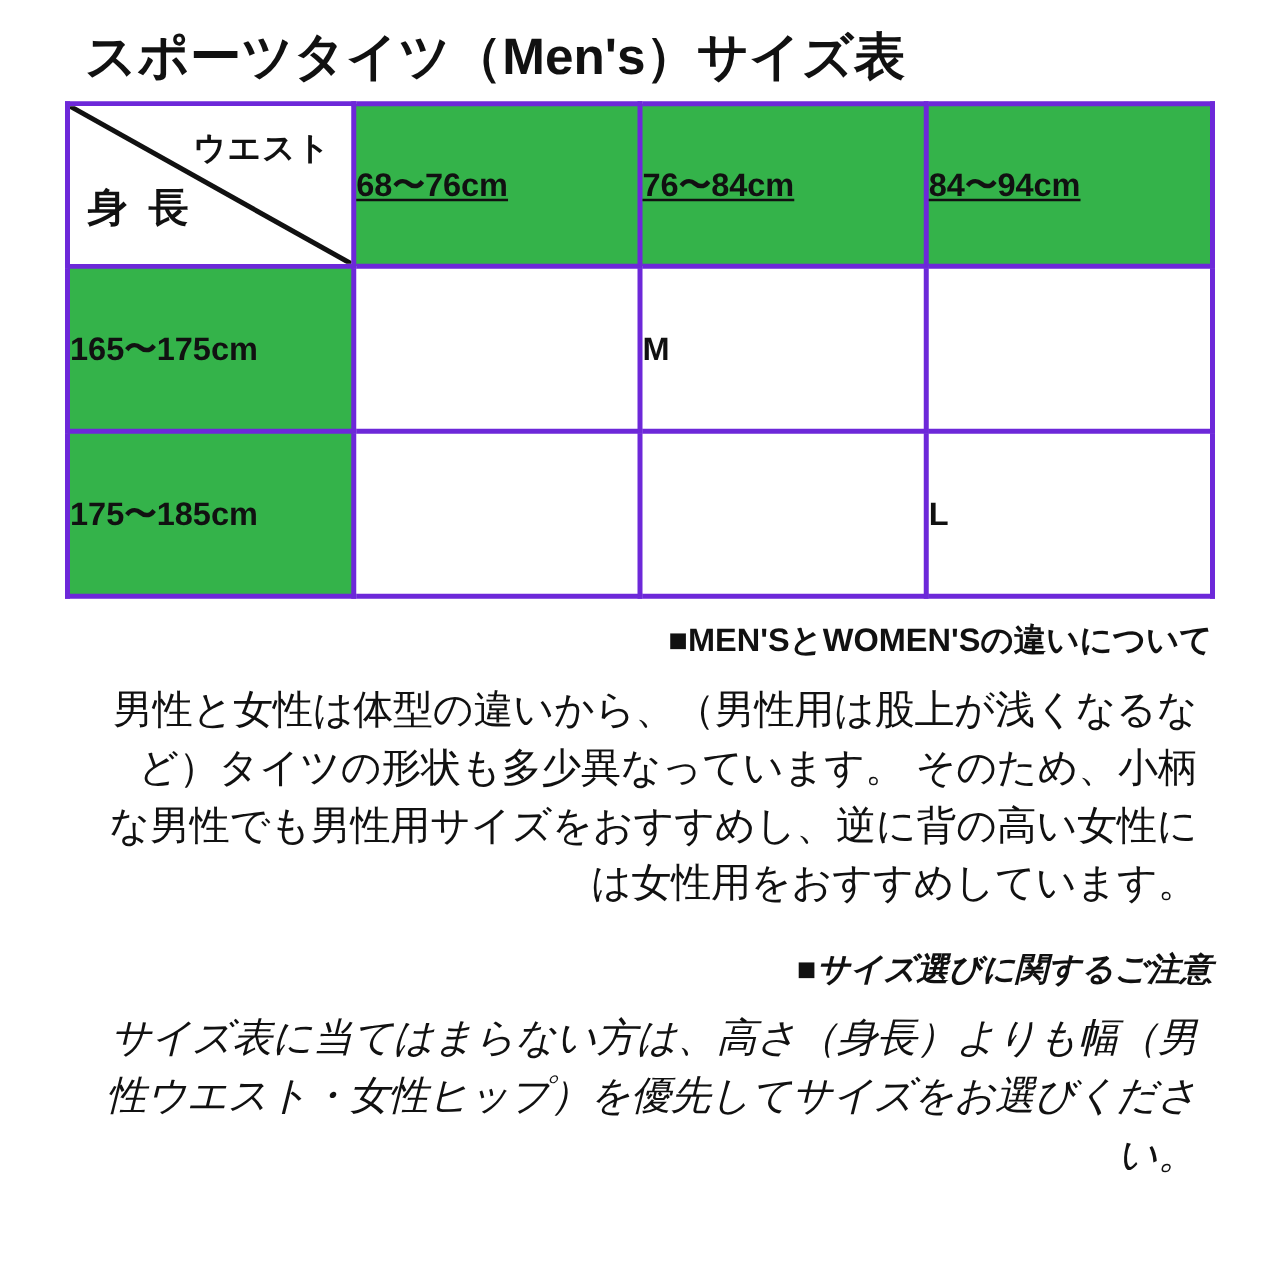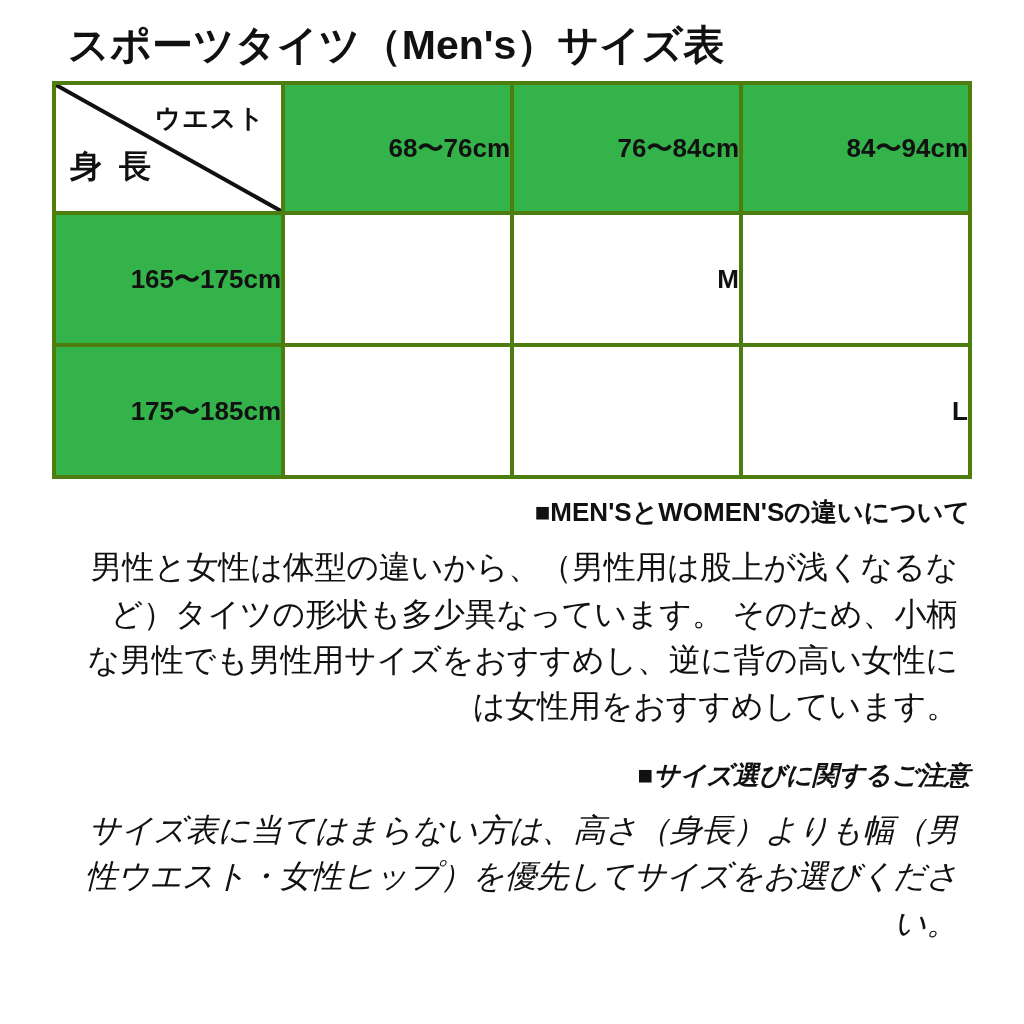--- a/index.html
+++ b/index.html
@@ -37,8 +37,8 @@
     margin: 0 0 0 0;
   }
   table.size-table td {
-    border: 4px solid #4d7c0f;
-    text-align: right;
+    border: 4px solid #6d28d9;
+    text-align: left;
     vertical-align: middle;
     font-size: 26px;
     font-weight: bold;

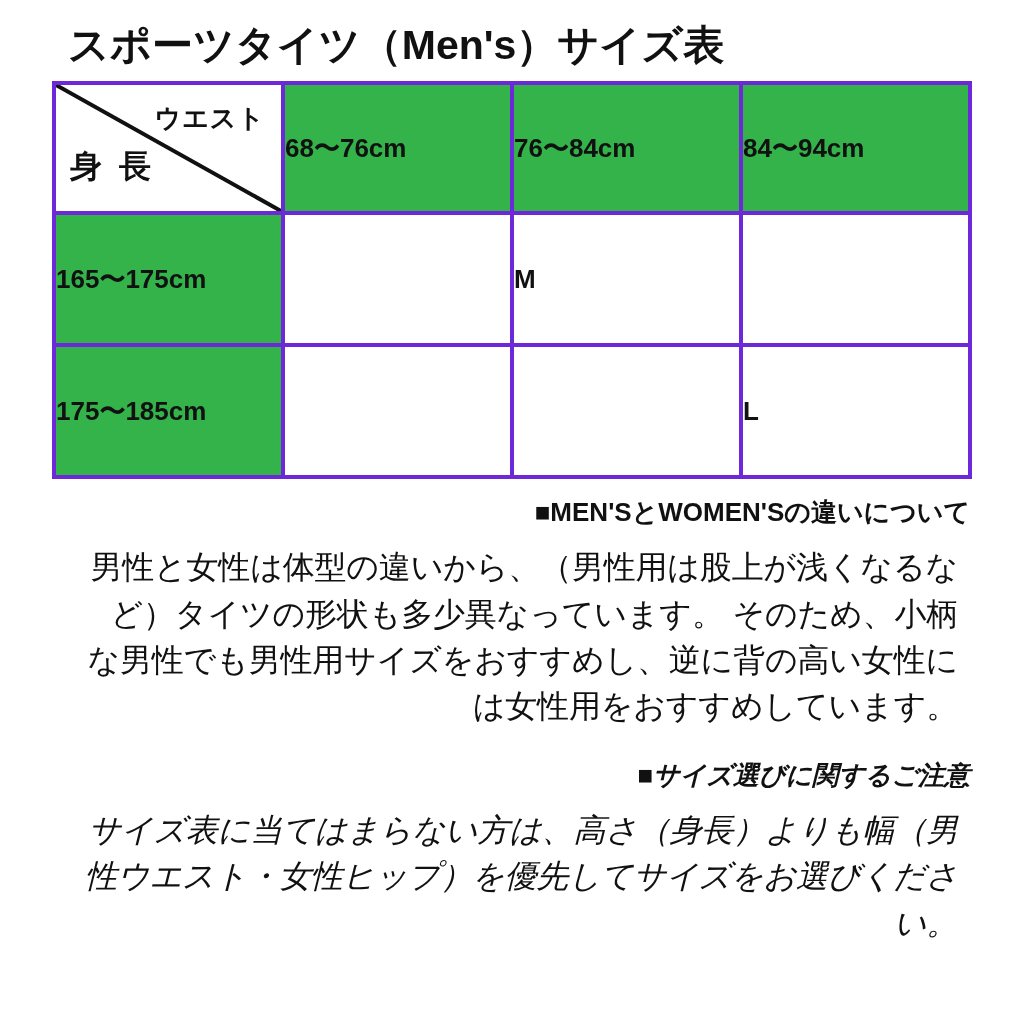--- a/index.html
+++ b/index.html
@@ -79,6 +79,7 @@
   .col-head {
     height: 126px;
     font-size: 27px;
+    text-decoration: underline;
   }
   .row-head {
     height: 128px;

